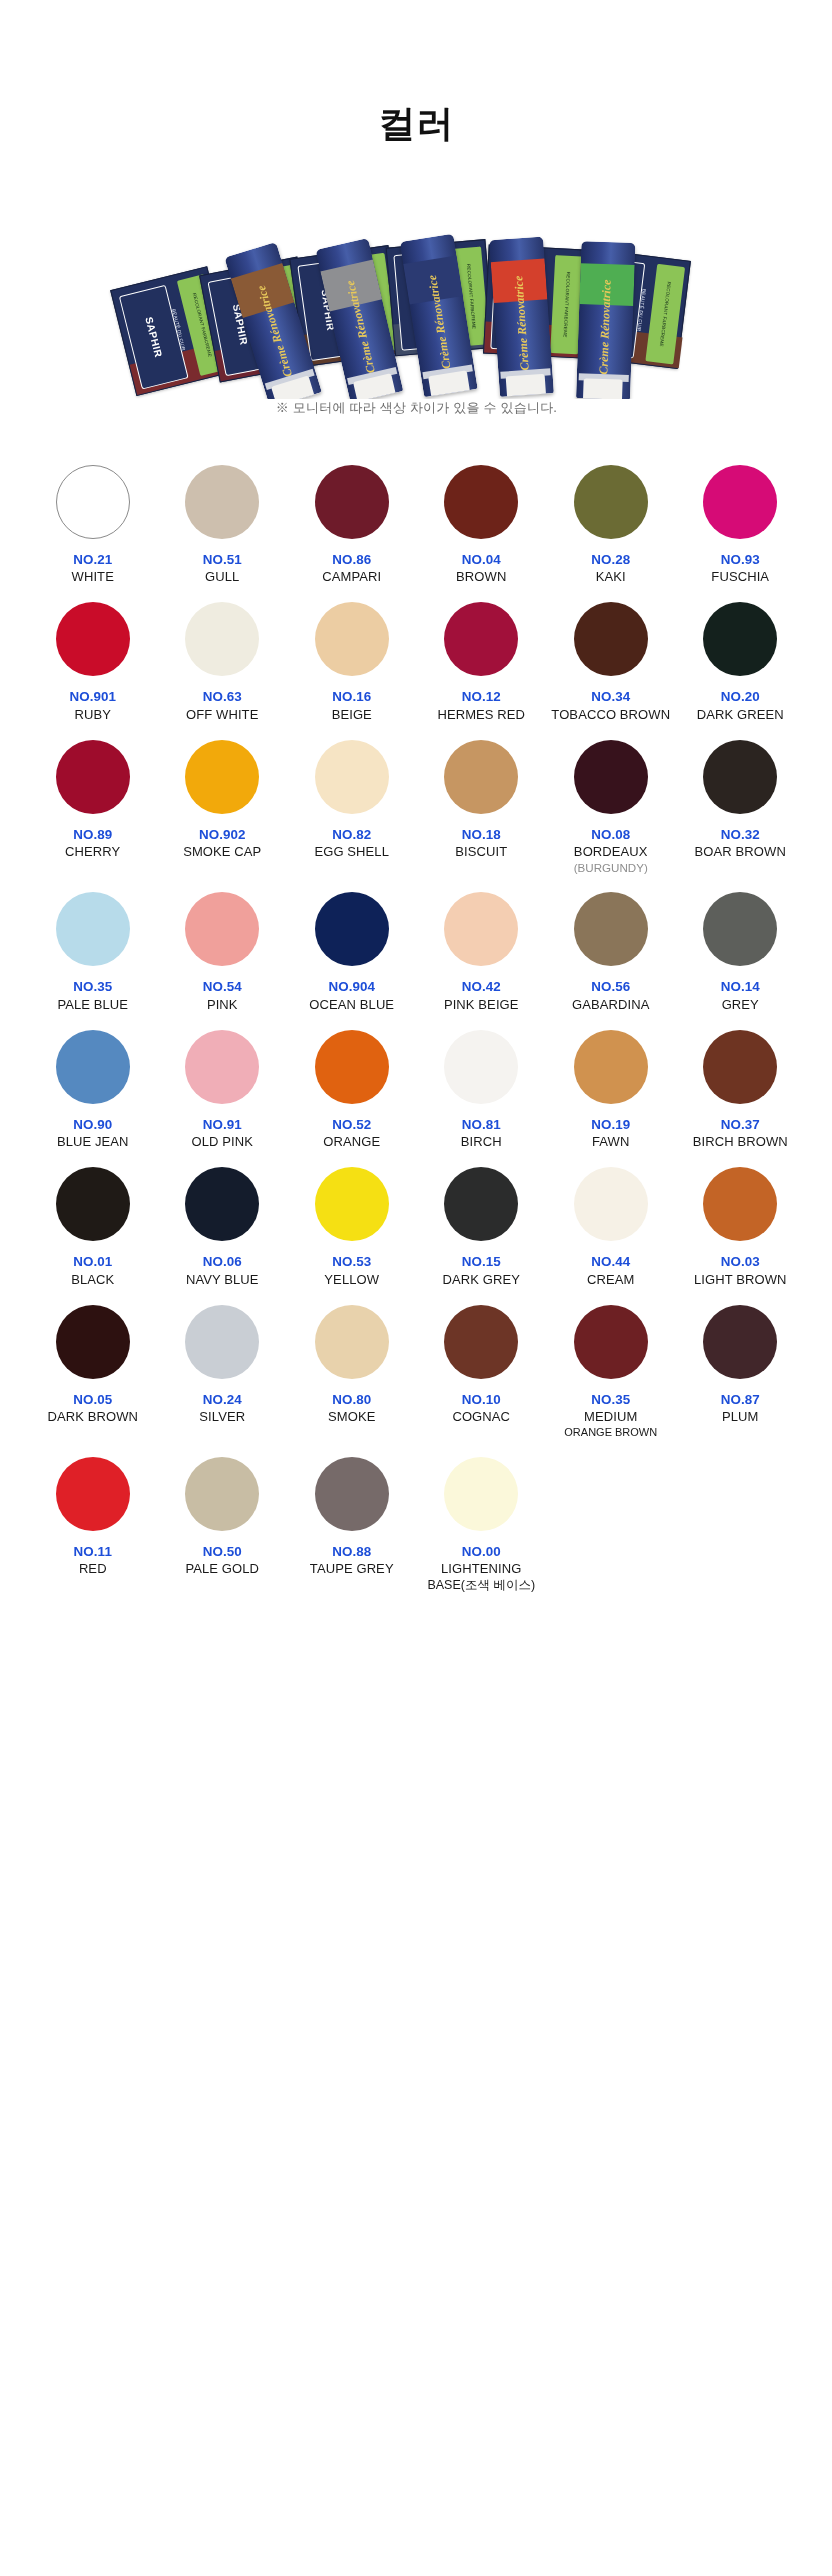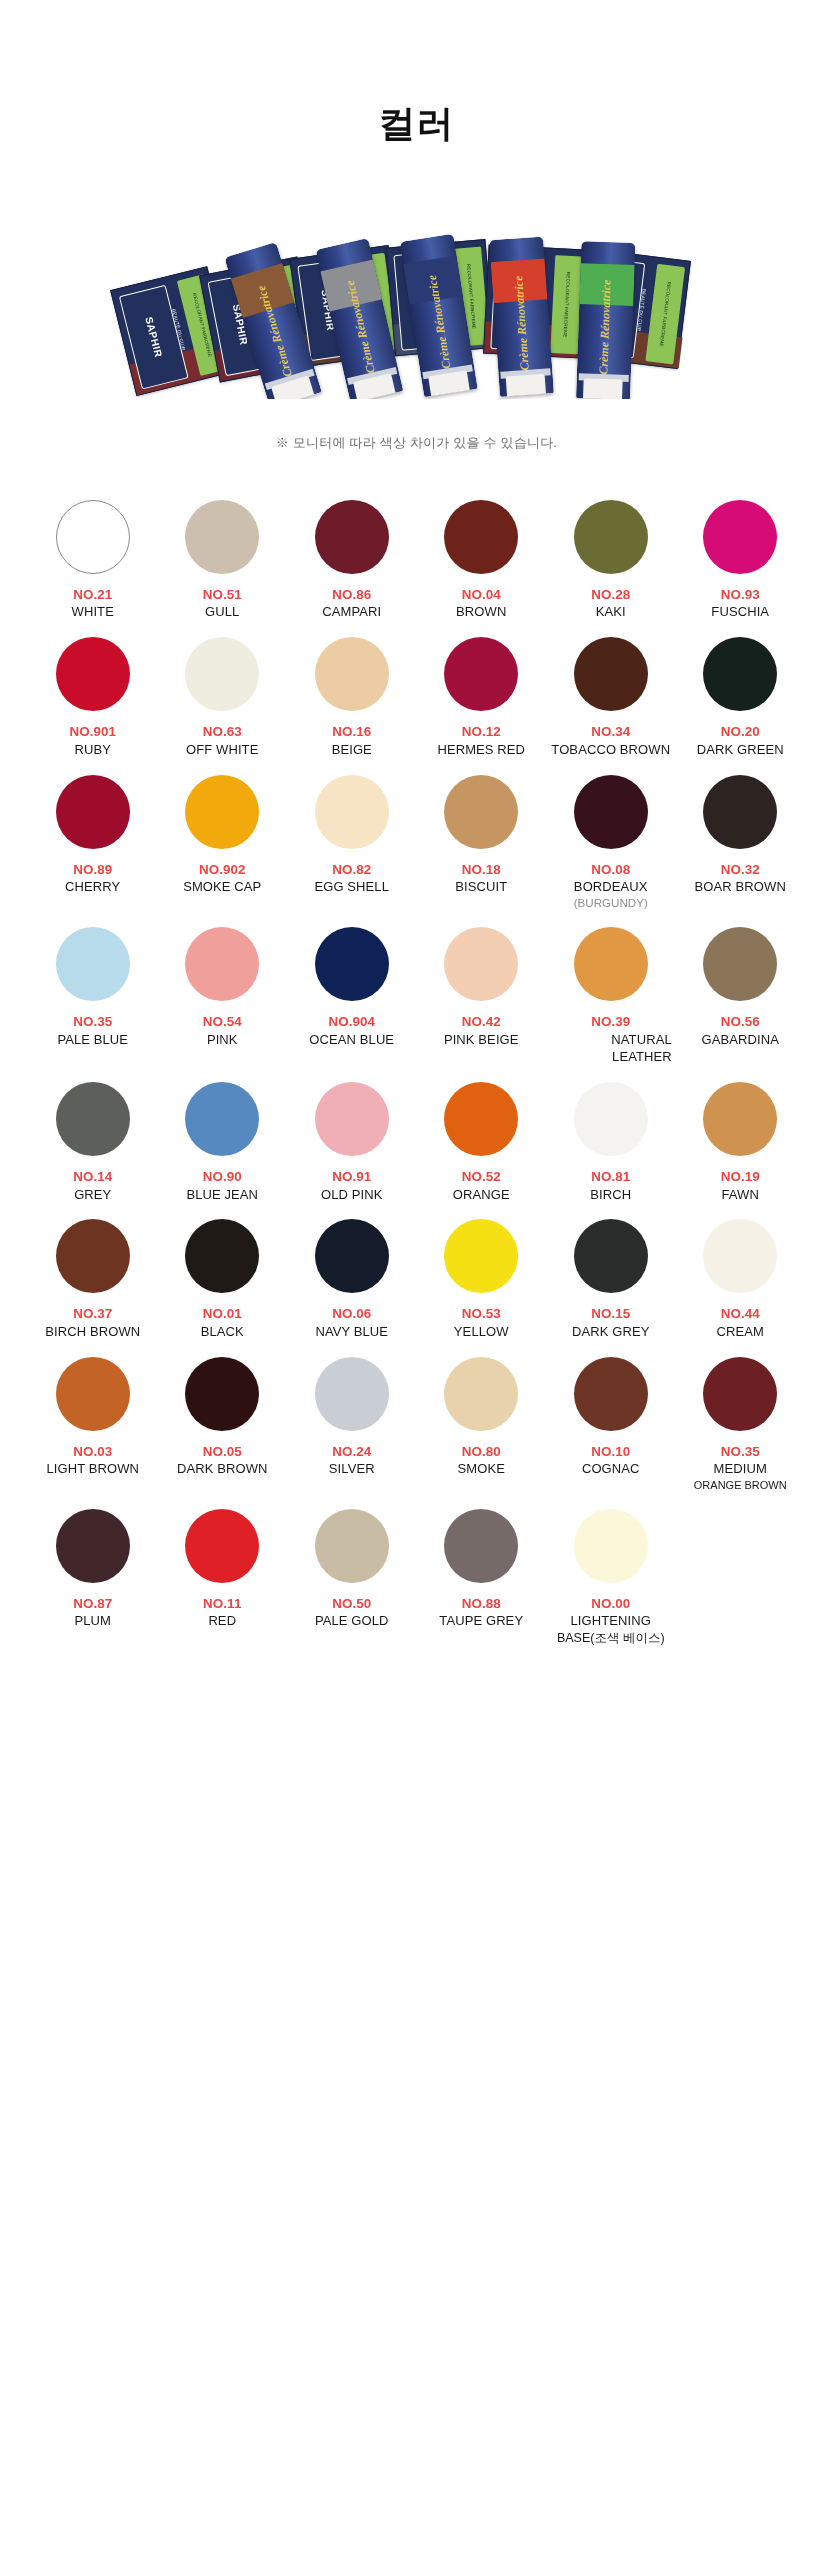--- a/index.html
+++ b/index.html
@@ -157,7 +157,6 @@
   
   .disclaimer {
     text-align: center;
-    margin-top: 35px;
     font-size: 13px;
     color: #6d6d6d;
     letter-spacing: 0.2px;

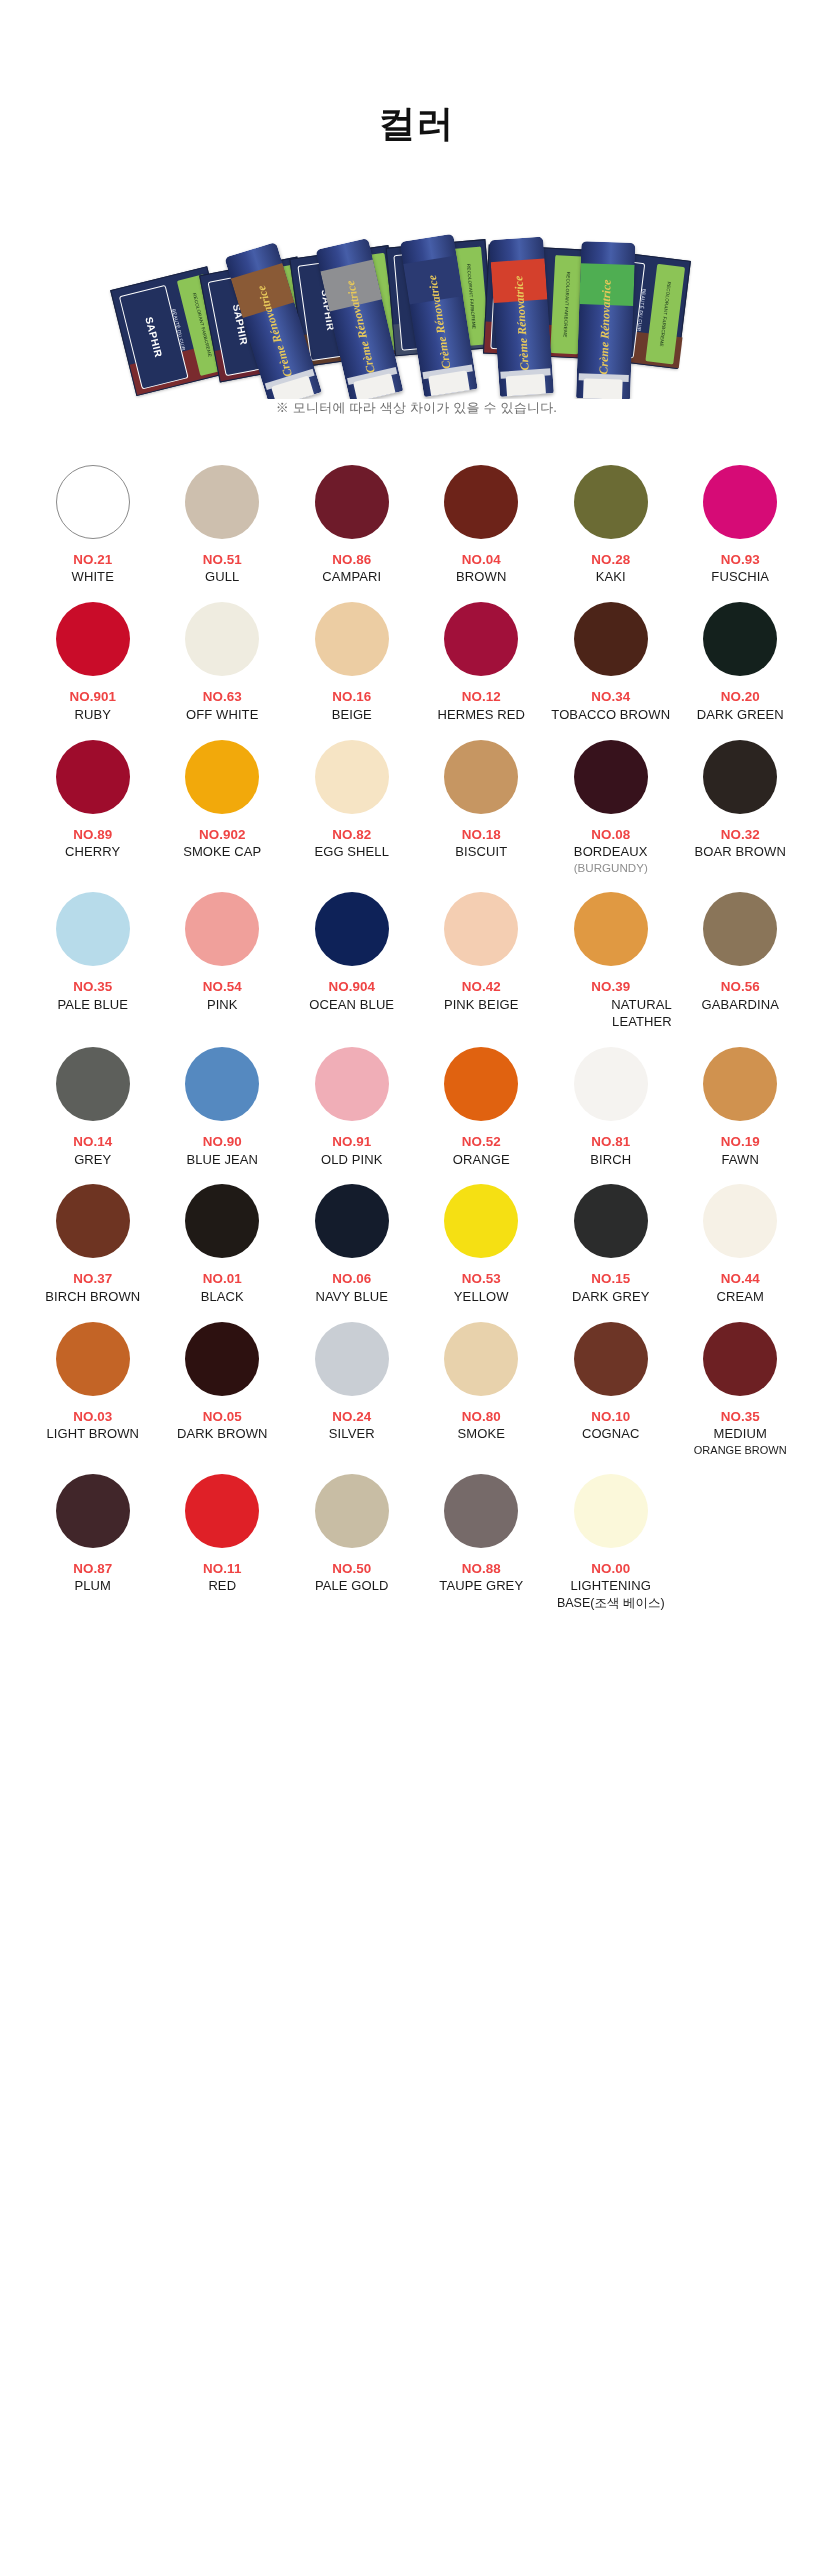--- a/index.html
+++ b/index.html
@@ -188,7 +188,7 @@
   .swatch-code {
     font-size: 13.4px;
     font-weight: 700;
-    color: #ef4444;
+    color: #1d4ed8;
     line-height: 1.32;
     letter-spacing: 0.1px;
     text-align: center;

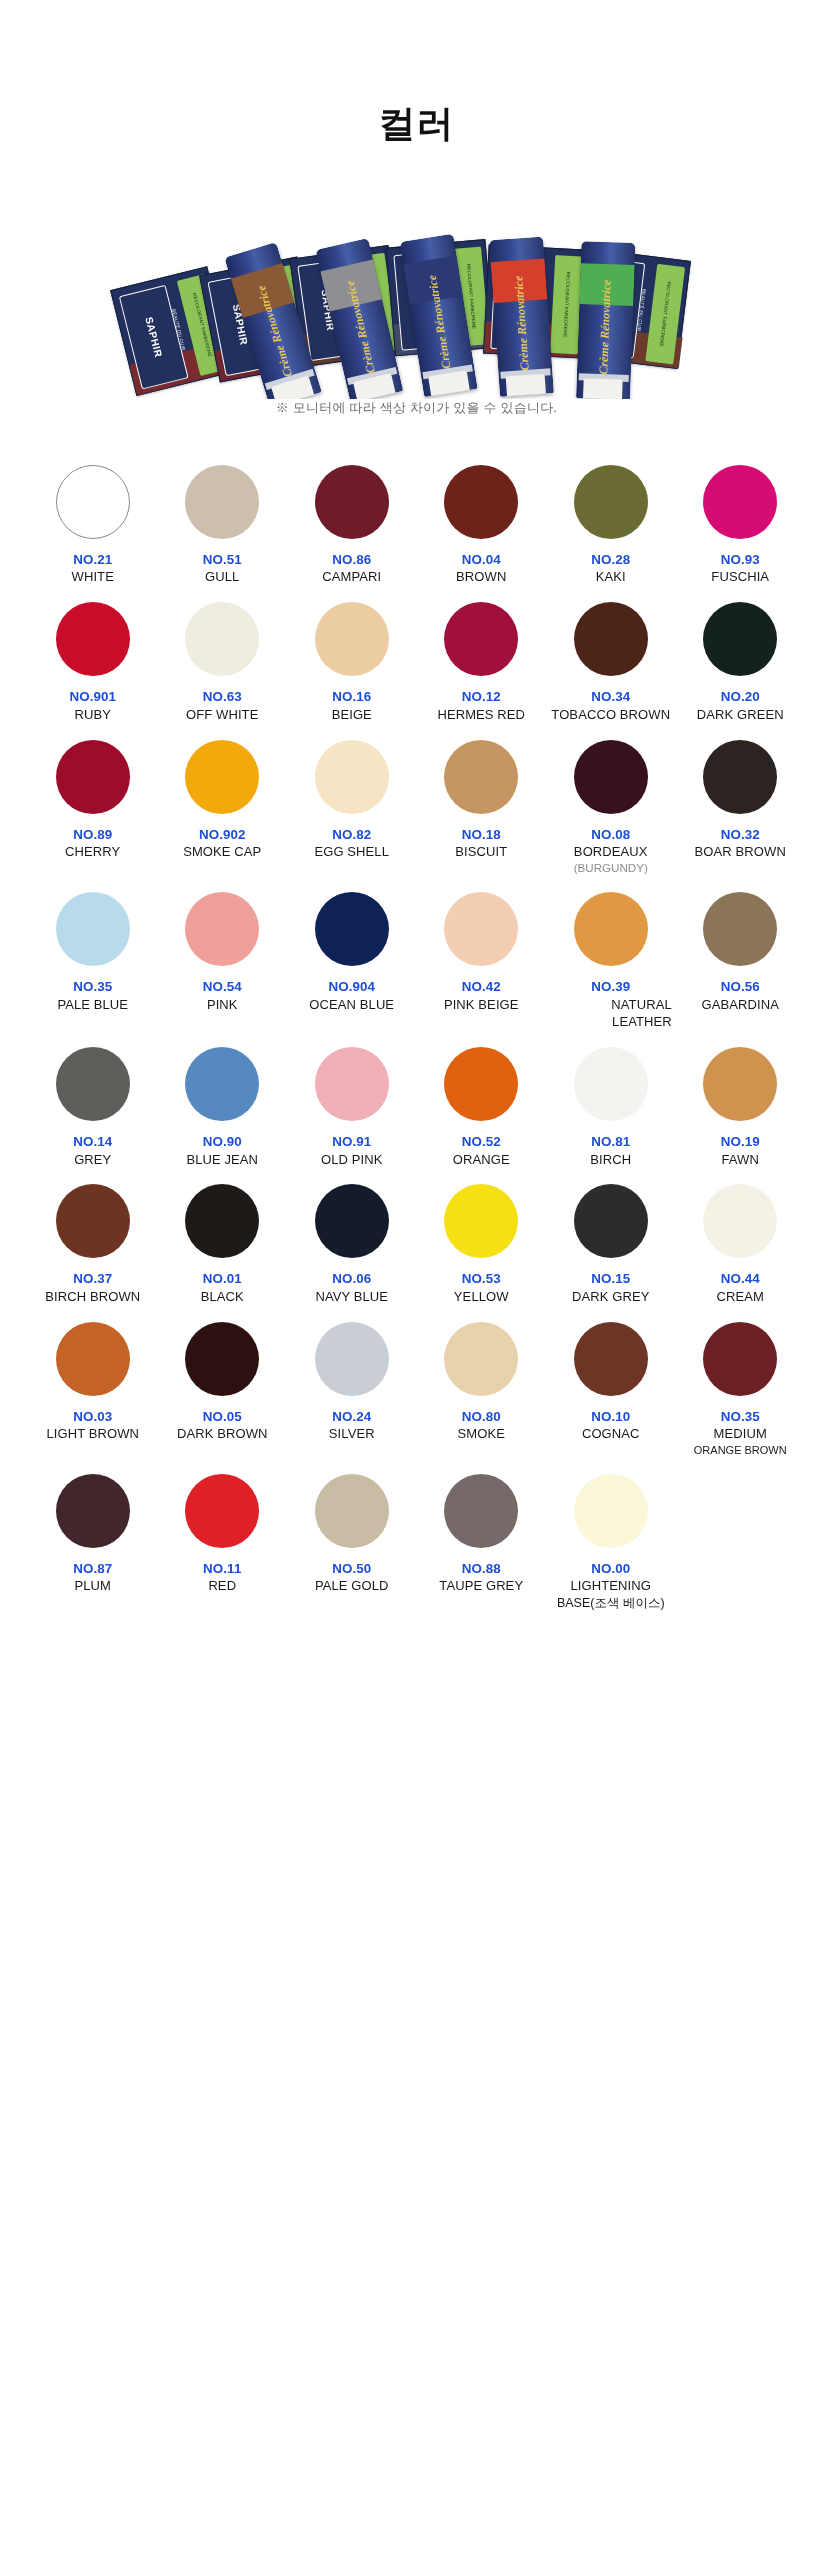--- a/index.html
+++ b/index.html
@@ -448,11 +448,6 @@
         <div class="swatch-name">PINK BEIGE</div>
       </div>
       <div class="swatch-cell">
-        <div class="swatch-dot" style="background: rgb(224, 153, 66);"></div>
-        <div class="swatch-code">NO.39</div>
-        <div class="swatch-name">NATURAL LEATHER</div>
-      </div>
-      <div class="swatch-cell">
         <div class="swatch-dot" style="background: rgb(138, 117, 89);"></div>
         <div class="swatch-code">NO.56</div>
         <div class="swatch-name">GABARDINA</div>

